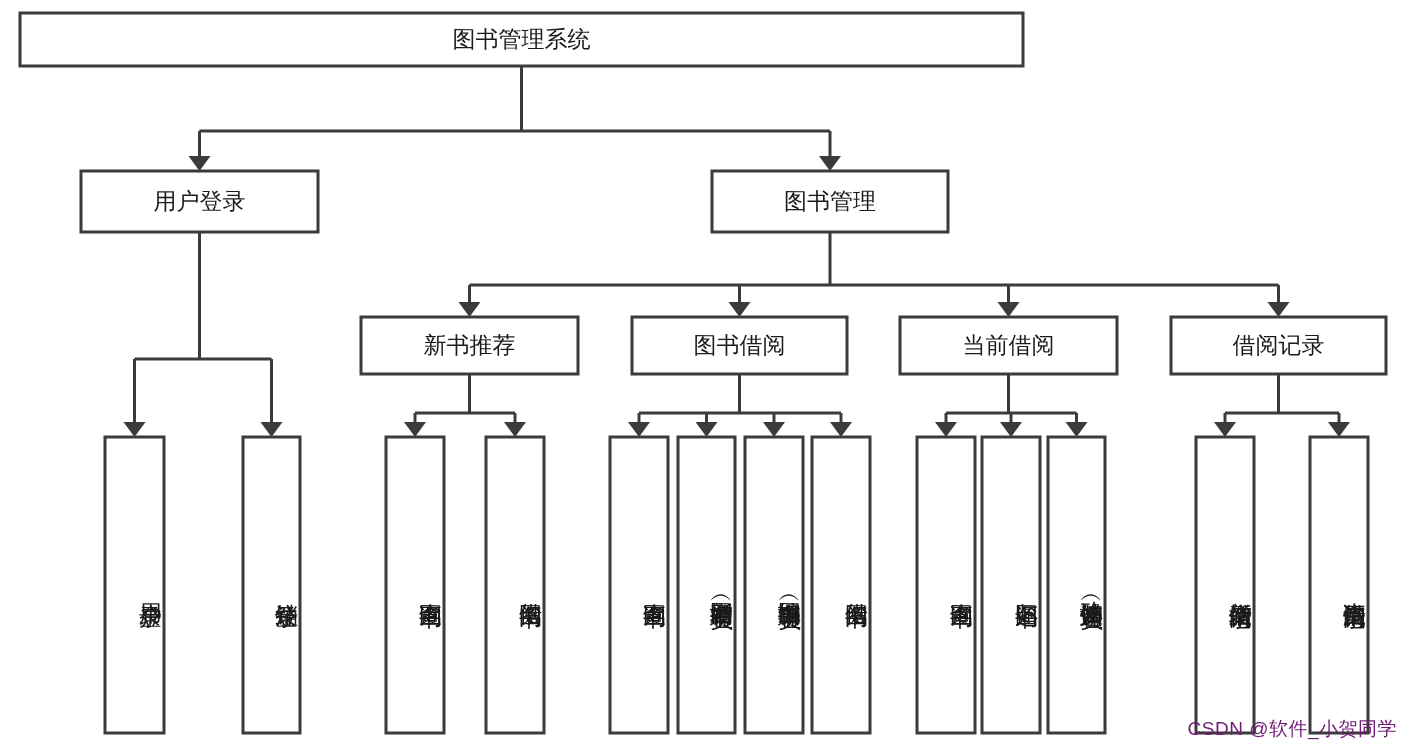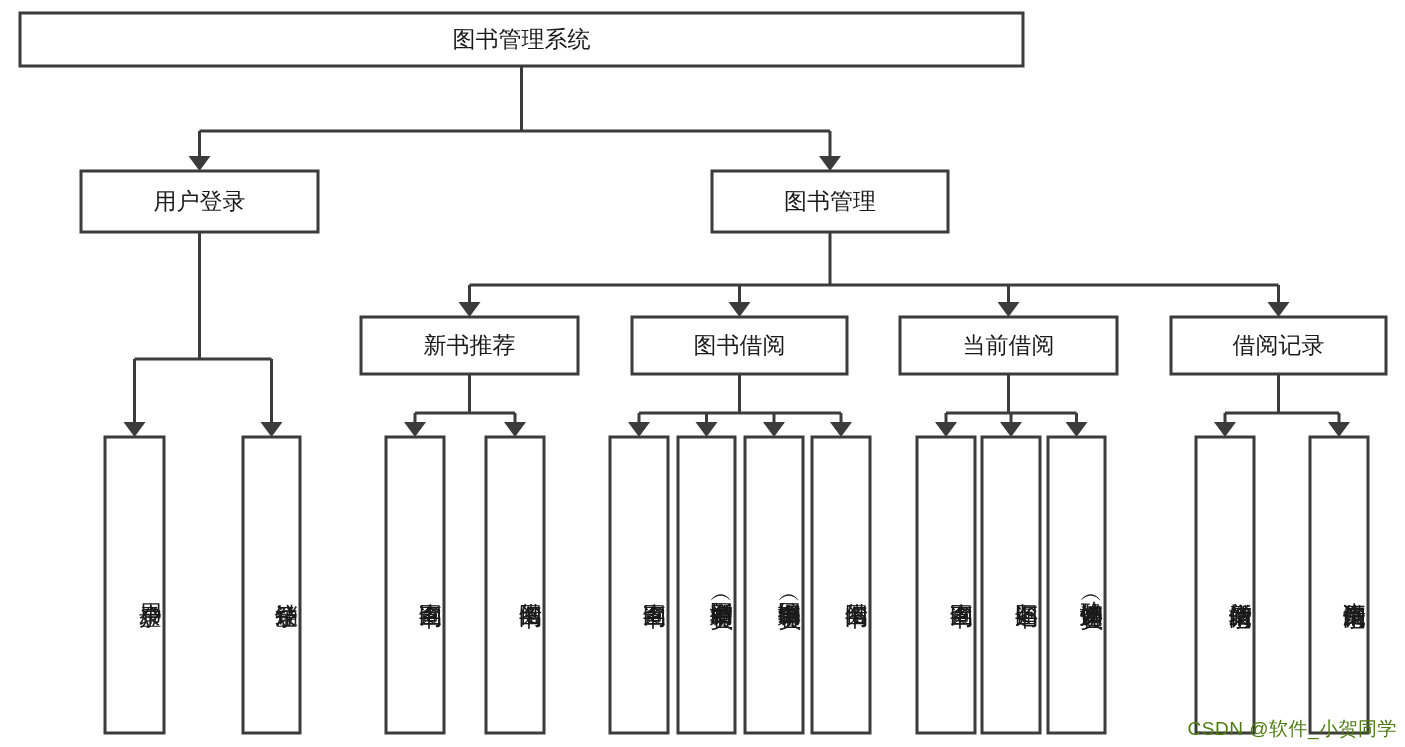--- a/index.html
+++ b/index.html
@@ -71,7 +71,7 @@
     bottom: 5px;
     font-family: "Liberation Sans", "DejaVu Sans", sans-serif;
     font-size: 19px;
-    color: #4d7c0f;
+    color: #701a75;
     letter-spacing: 0.5px;
     white-space: nowrap;
   }

